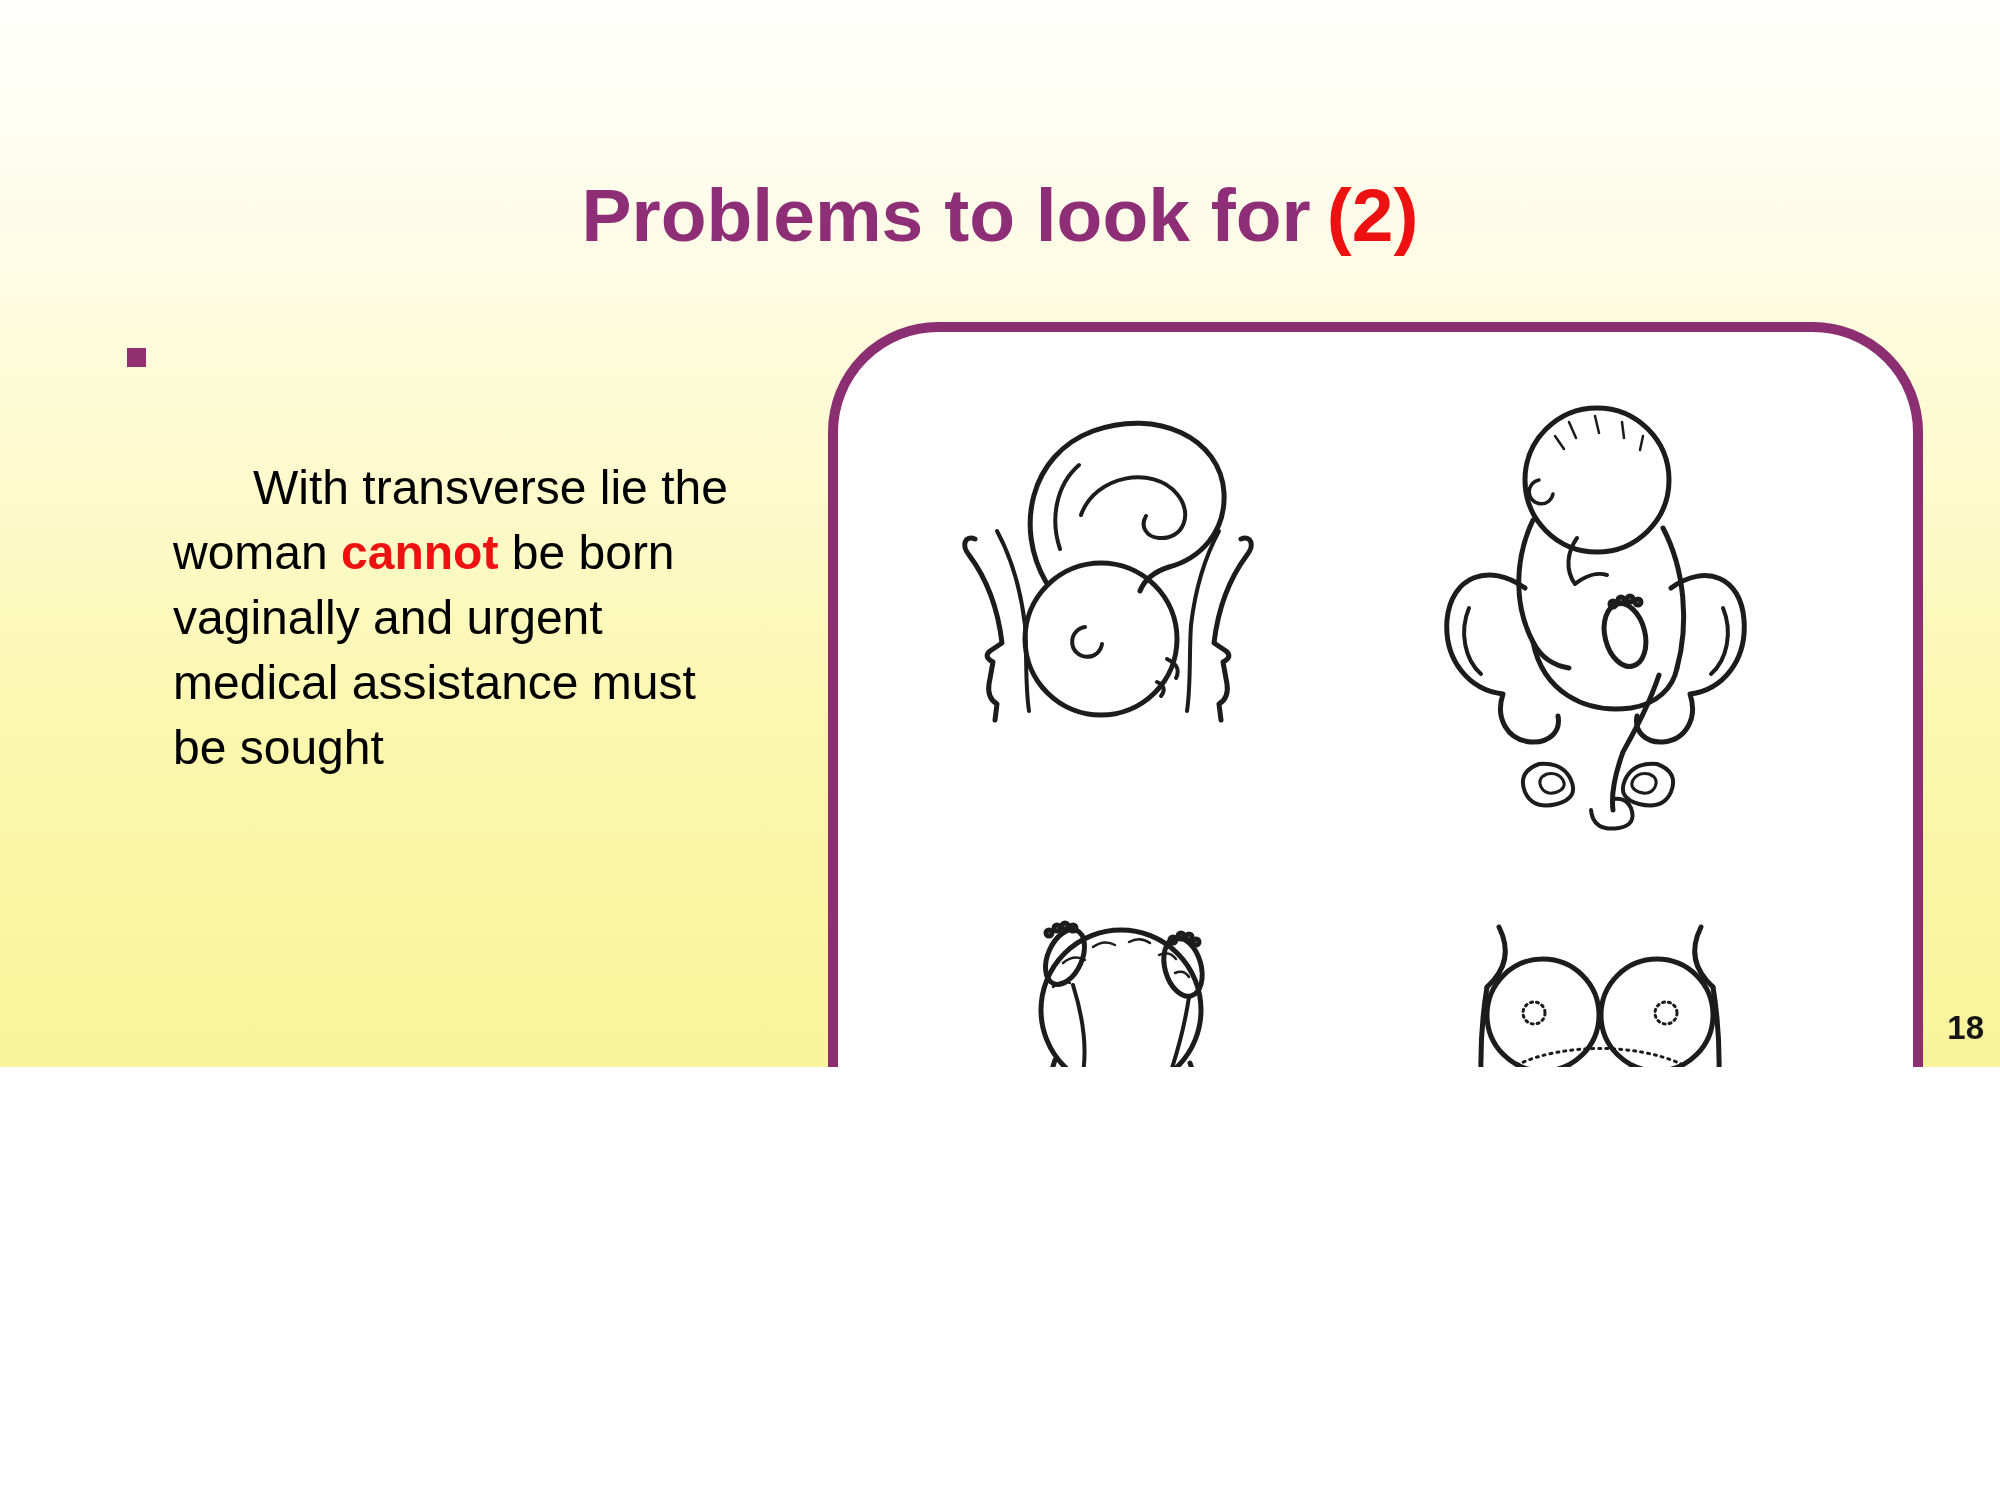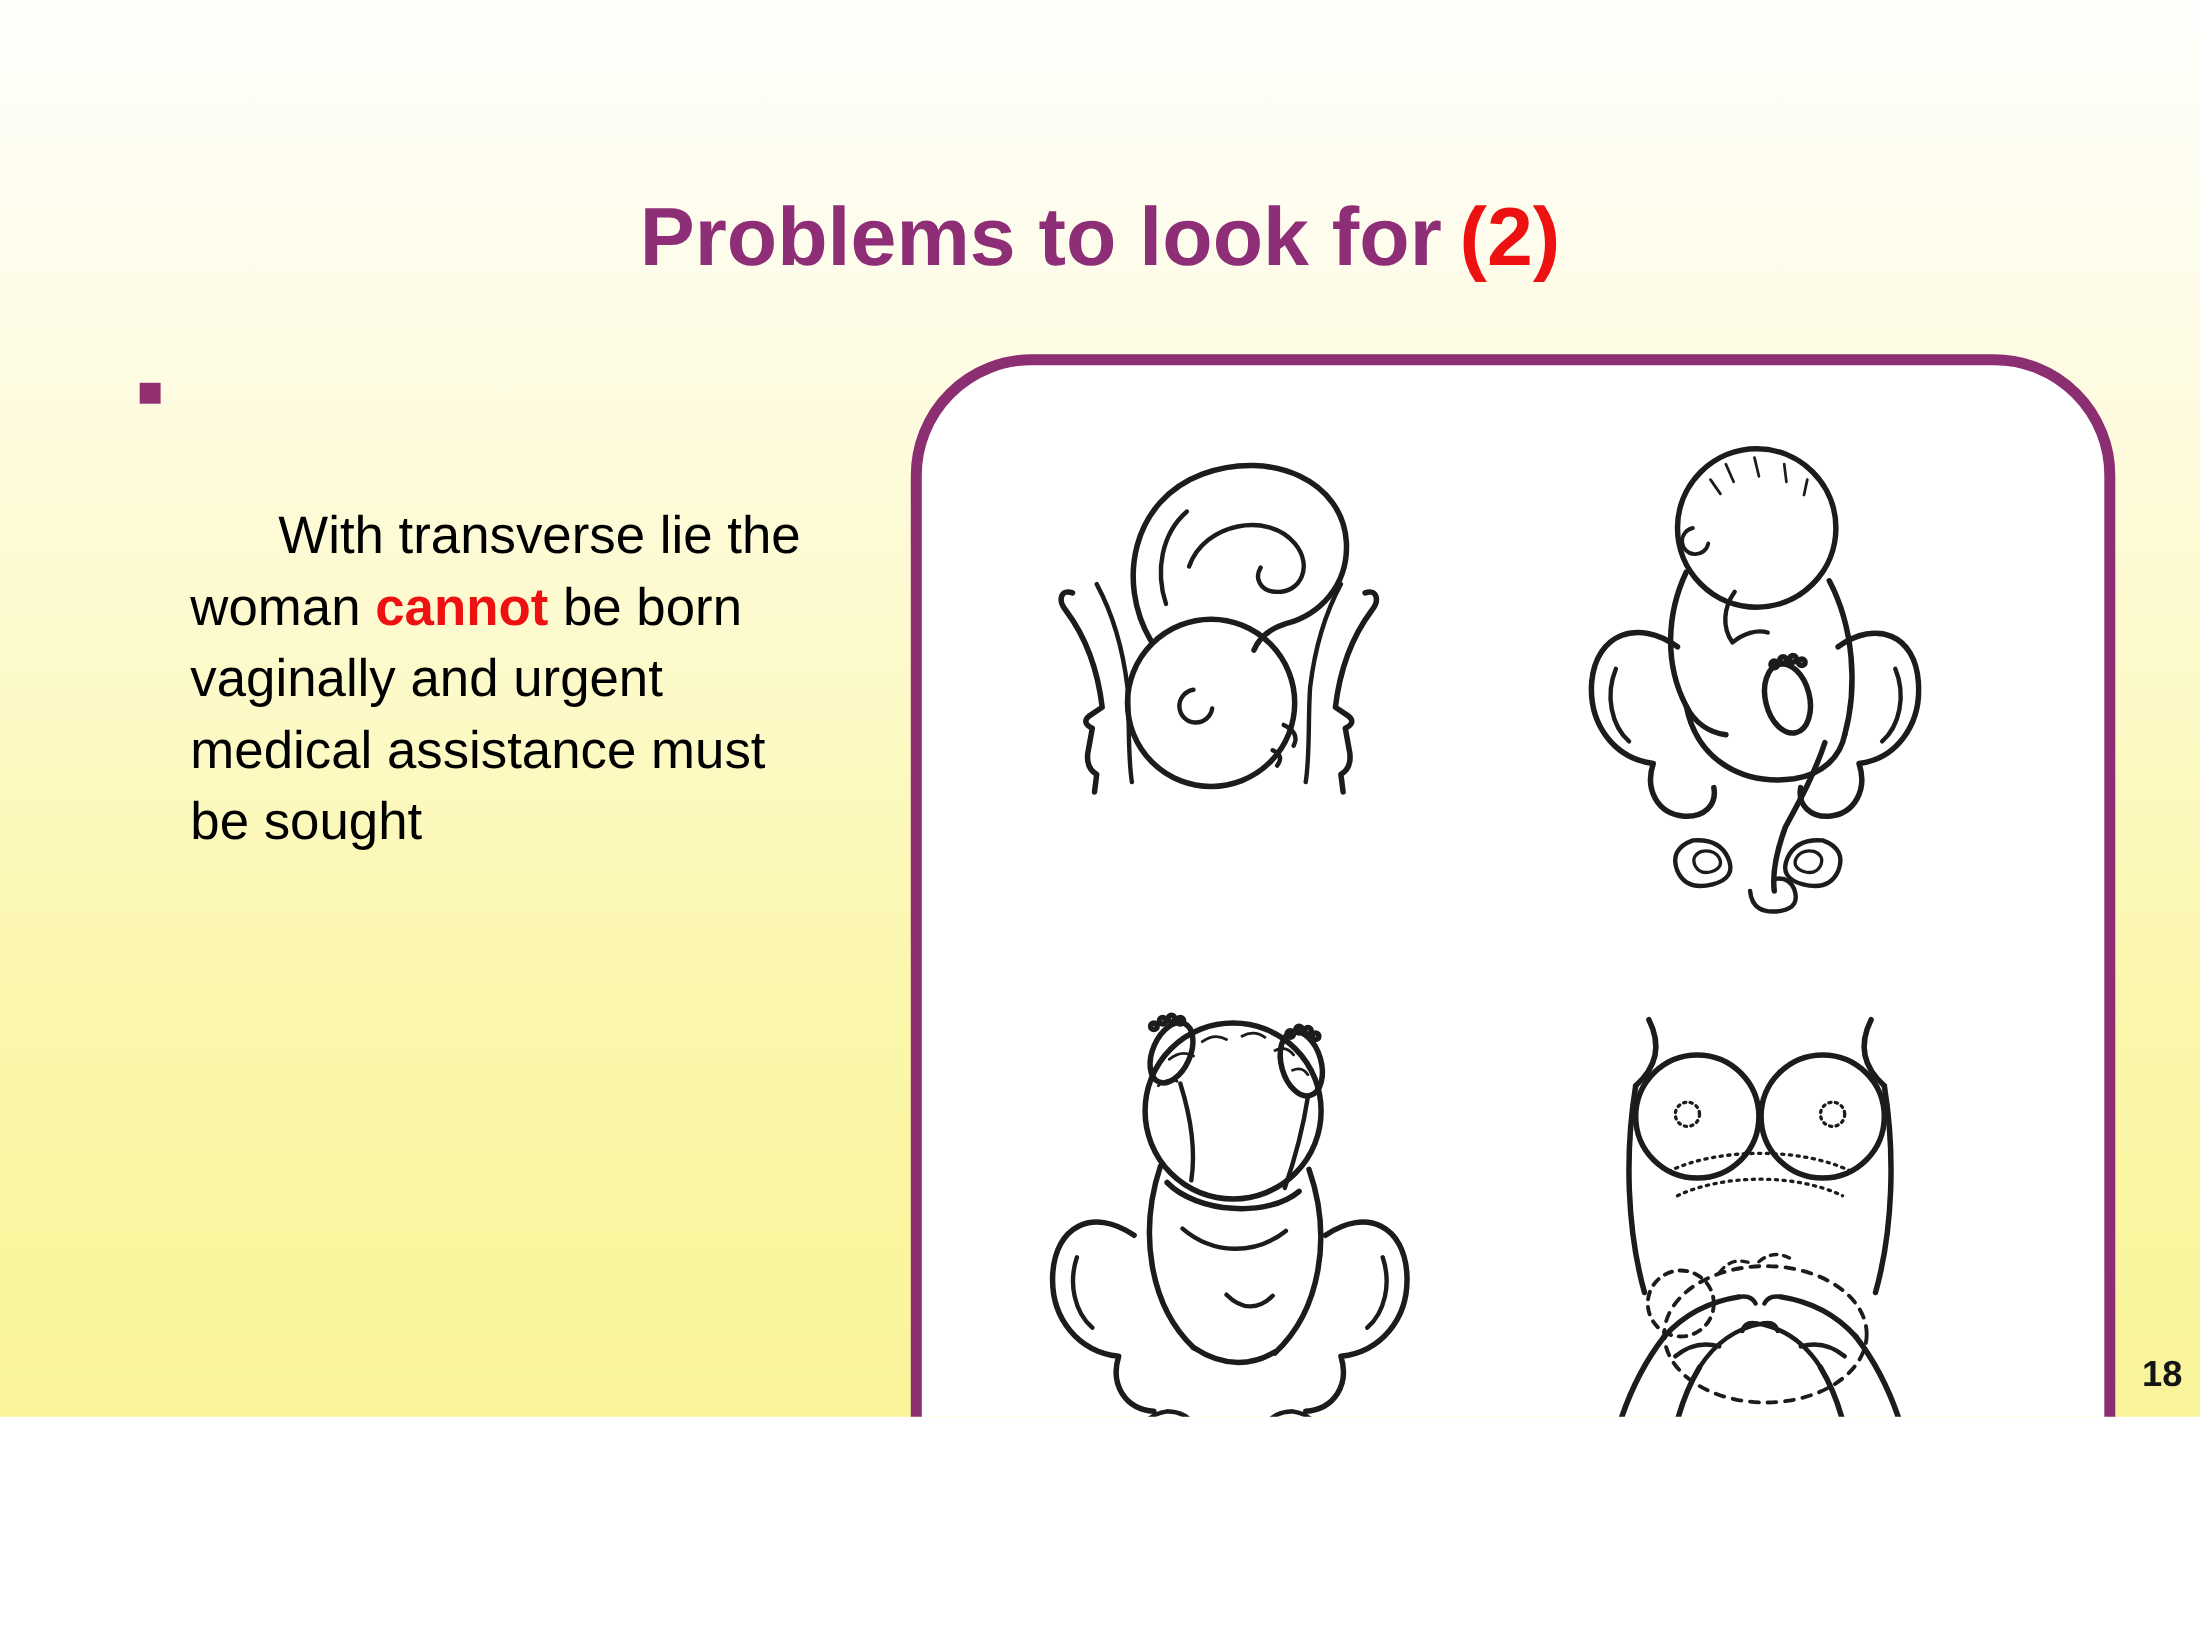--- a/index.html
+++ b/index.html
@@ -8,7 +8,7 @@
   .slide {
     position: relative;
     width: 2000px;
-    height: 1288px;
+    height: 1067px;
     overflow: hidden;
     background: linear-gradient(180deg,
       #fffffd 0%, #fefce9 20%, #fdfacd 45%,

